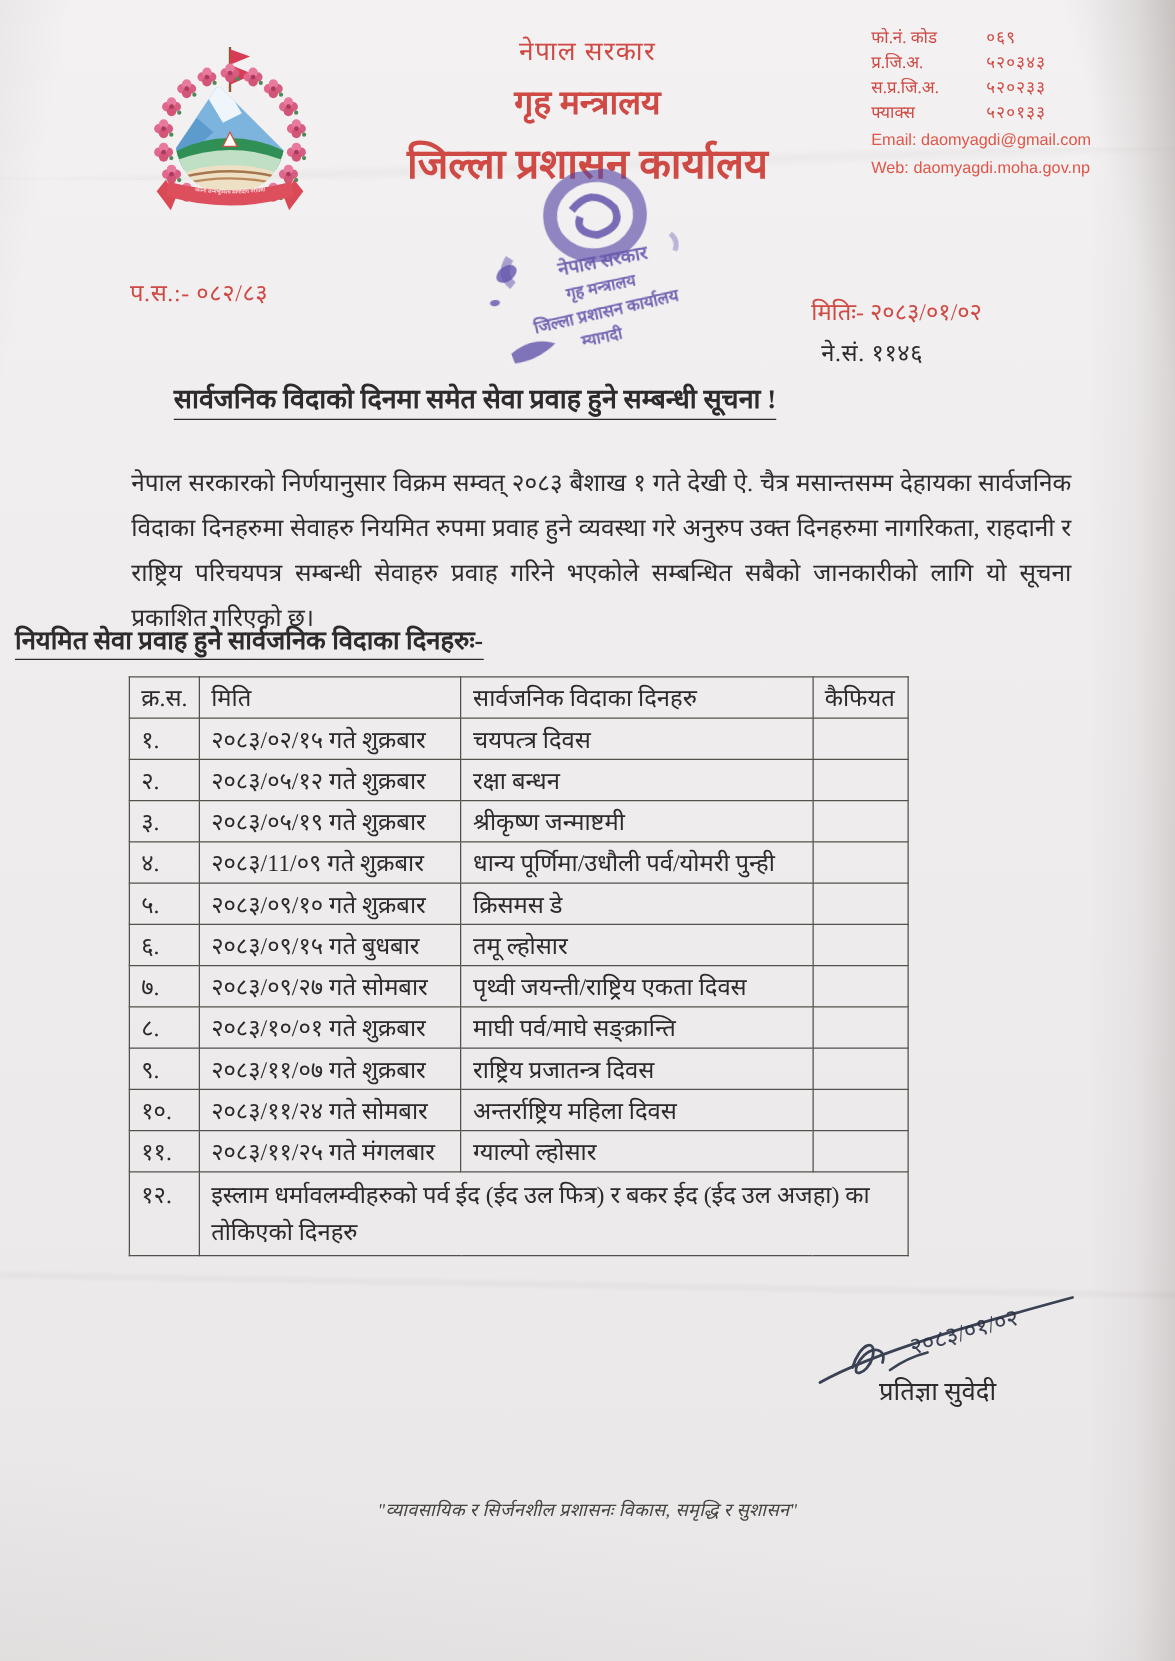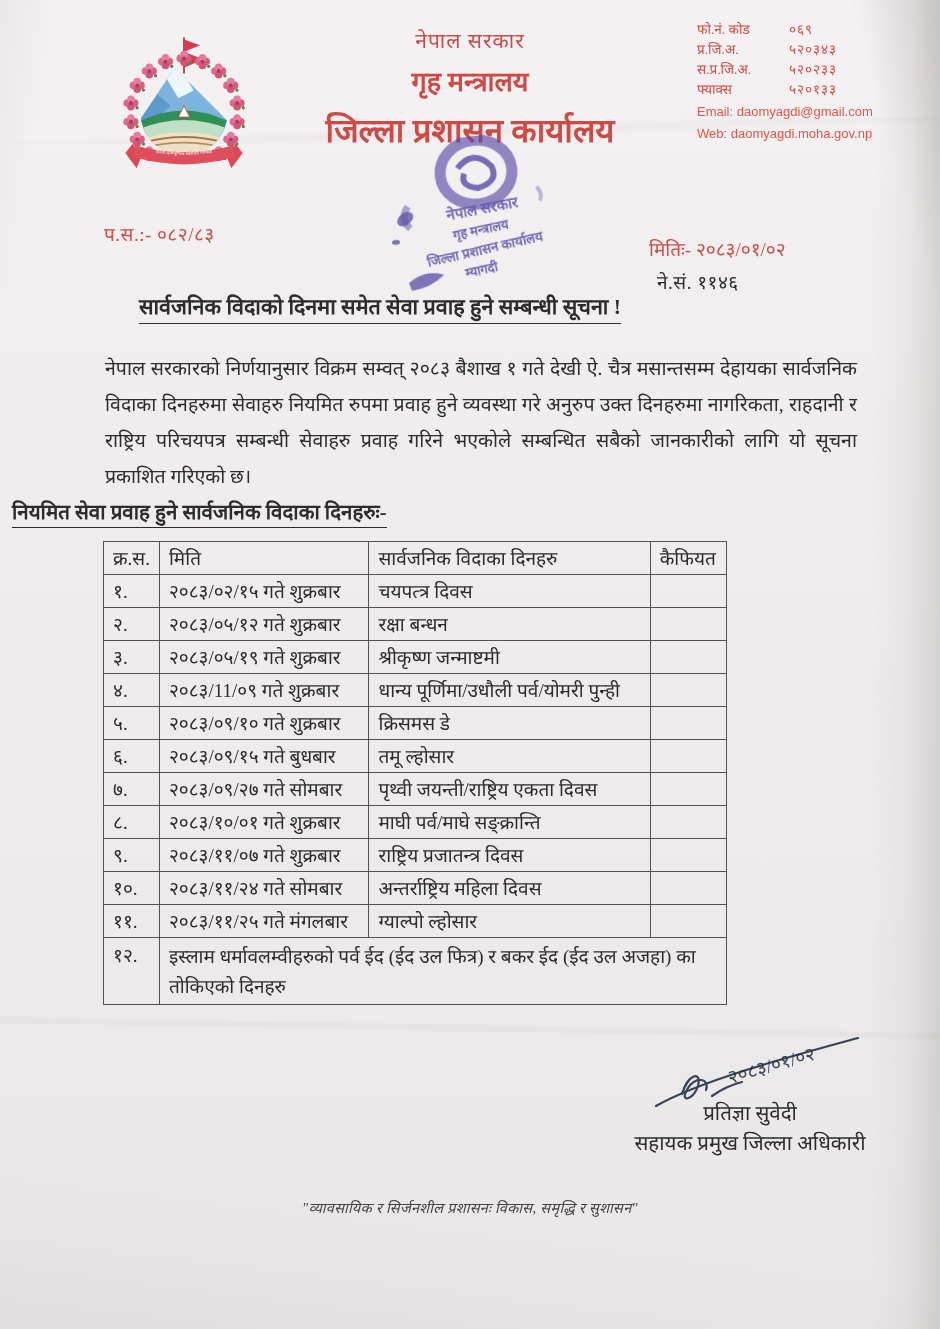--- a/index.html
+++ b/index.html
@@ -41,7 +41,7 @@
   .stamp{position:absolute;left:380px;top:136px;width:200px;height:170px;transform:rotate(-7deg);
     opacity:.92;pointer-events:none;filter:blur(.3px)}
 
-  .doc-title{position:absolute;left:0;top:291px;width:760px;text-align:center}
+  .doc-title{position:absolute;left:0;top:303px;width:760px;text-align:center}
   .doc-title span{display:inline-block;font-size:21.5px;font-weight:bold;border-bottom:1.6px solid #2b2929;padding-bottom:3px}
 
   .body-par{position:absolute;left:105px;top:351px;width:752px;font-size:19.5px;line-height:36px;text-align:justify;color:#2e2c2c}

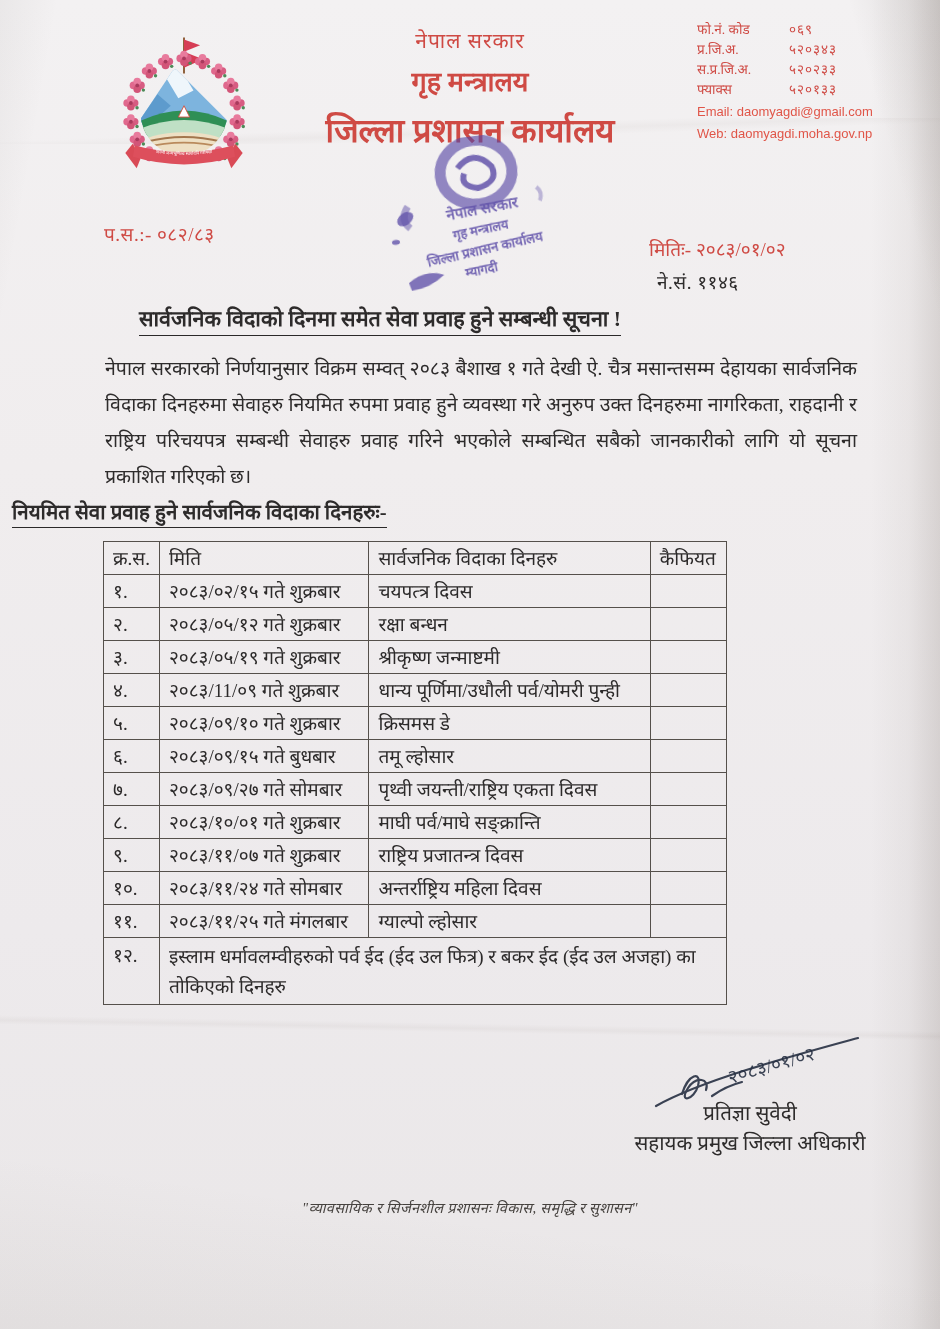--- a/index.html
+++ b/index.html
@@ -44,7 +44,7 @@
   .doc-title{position:absolute;left:0;top:303px;width:760px;text-align:center}
   .doc-title span{display:inline-block;font-size:21.5px;font-weight:bold;border-bottom:1.6px solid #2b2929;padding-bottom:3px}
 
-  .body-par{position:absolute;left:105px;top:351px;width:752px;font-size:19.5px;line-height:36px;text-align:justify;color:#2e2c2c}
+  .body-par{position:absolute;left:105px;top:370px;width:752px;font-size:19.5px;line-height:36px;text-align:justify;color:#2e2c2c}
 
   .tbl-title{position:absolute;left:12px;top:497px;width:780px;text-align:left}
   .tbl-title span{display:inline-block;font-size:20.5px;font-weight:bold;border-bottom:1.6px solid #2b2929;padding-bottom:2px}

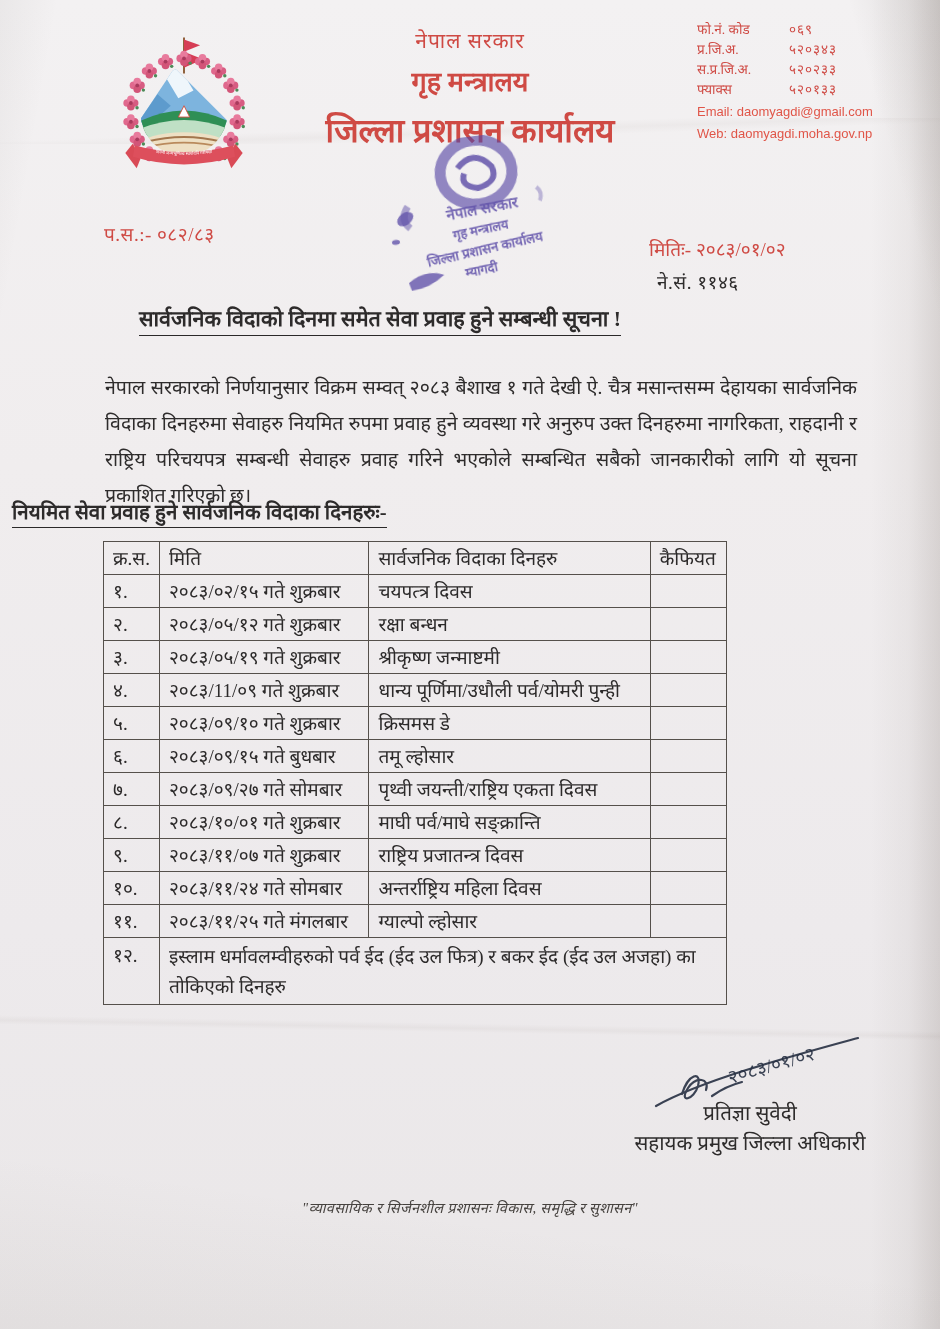--- a/index.html
+++ b/index.html
@@ -290,7 +290,6 @@
     <text x="88" y="52" font-size="19" fill="#273043" opacity=".9" transform="rotate(-16 88 52)" font-family="Liberation Serif, DejaVu Serif, serif">२०८३/०१/०२</text>
   </svg>
   <div class="sig-name">प्रतिज्ञा सुवेदी</div>
-  <div class="sig-desig">सहायक प्रमुख जिल्ला अधिकारी</div>
 
   <div class="footer">"व्यावसायिक र सिर्जनशील प्रशासनः विकास, समृद्धि र सुशासन"</div>
 </div>

